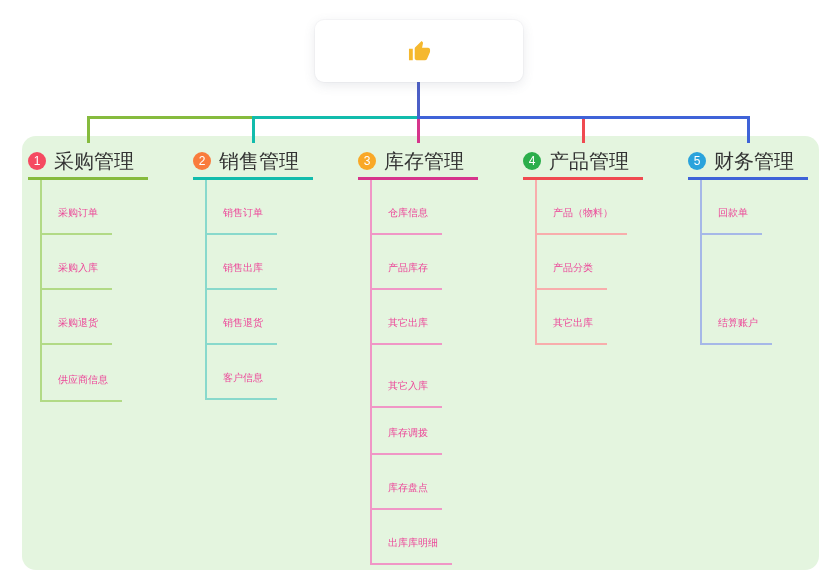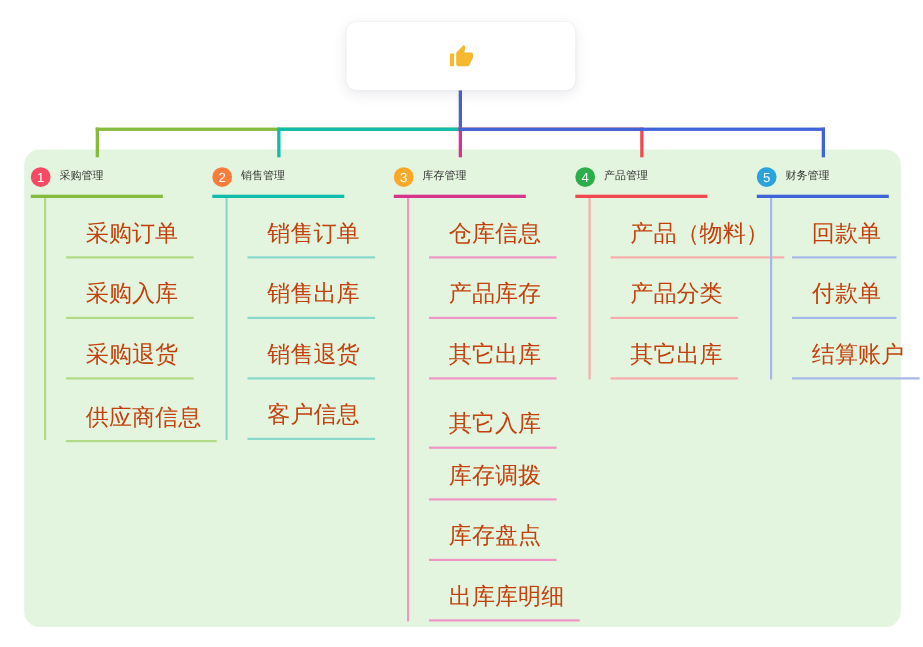--- a/index.html
+++ b/index.html
@@ -28,7 +28,7 @@
     line-height:26px;padding-bottom:3px;border-bottom:3px solid #000;
     cursor:default;
   }
-  .branch-header .label{font-size:10px;color:#333333;font-weight:500;white-space:nowrap;}
+  .branch-header .label{font-size:20px;color:#333333;font-weight:500;white-space:nowrap;}
   .badge{
     width:18px;height:18px;border-radius:50%;flex:0 0 auto;
     color:#ffffff;font-size:12px;line-height:18px;text-align:center;font-weight:500;

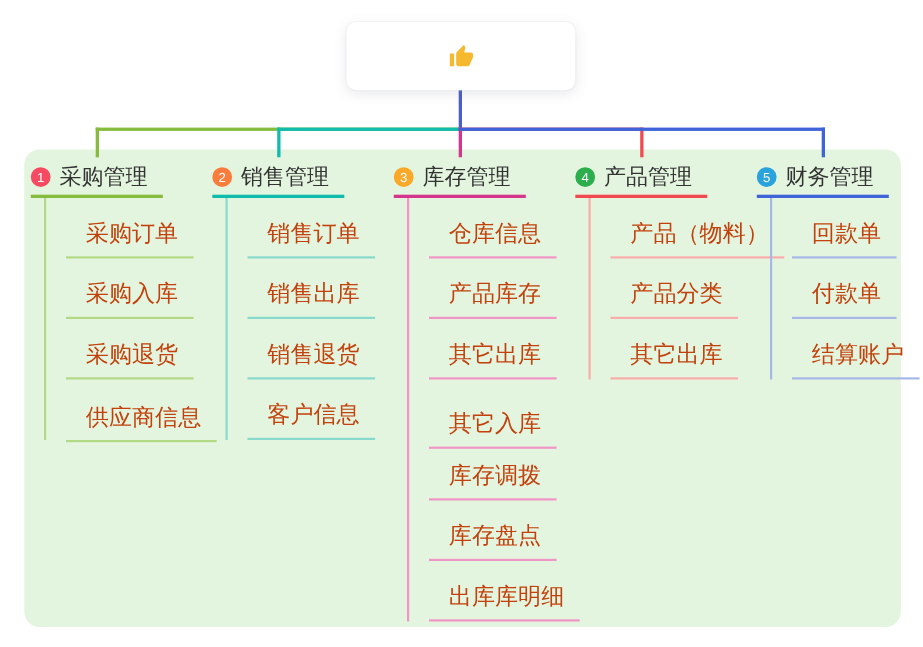--- a/index.html
+++ b/index.html
@@ -36,8 +36,8 @@
   .spine{position:absolute;left:12px;top:32px;width:2px;}
   .child{
     position:absolute;left:12px;white-space:nowrap;
-    font-size:21px;color:#c2410c;line-height:19px;
-    padding:0 14px 11px 18px;border-bottom:2px solid #000;margin-left:20px;
+    font-size:10px;color:#ec4899;line-height:19px;
+    padding:0 14px 11px 18px;border-bottom:2px solid #000;
   }
 </style>
 </head>

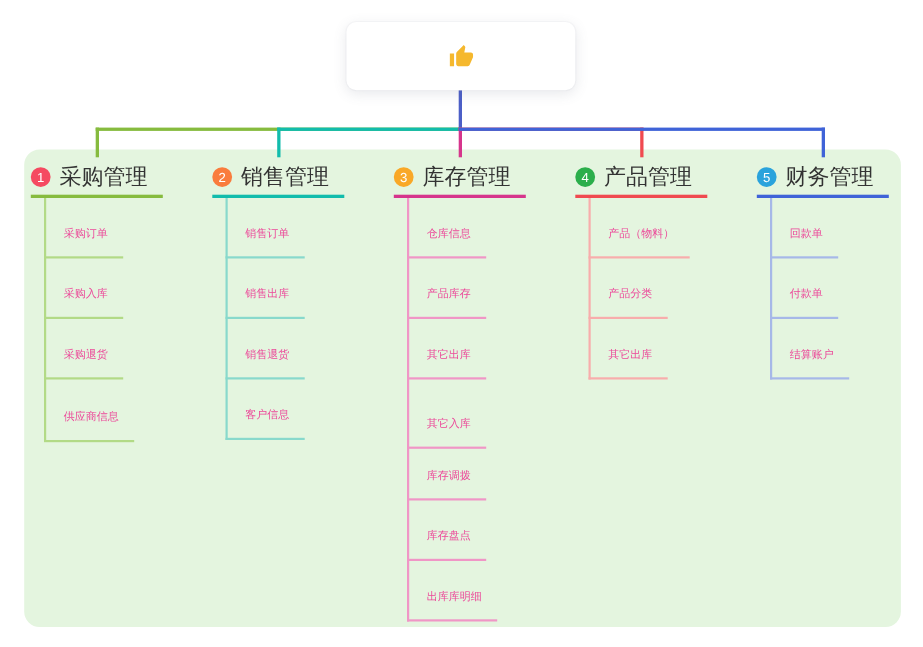--- a/index.html
+++ b/index.html
@@ -120,7 +120,6 @@
         </div>
         <div class="spine" style="background: rgb(166, 184, 232); height: 165px;"></div>
         <div class="child" style="top: 55px; border-bottom-color: rgb(166, 184, 232);">回款单</div>
-        <div class="child" style="top: 110px; border-bottom-color: rgb(166, 184, 232);">付款单</div>
         <div class="child" style="top: 165px; border-bottom-color: rgb(166, 184, 232);">结算账户</div>
       </div>
     </div>

